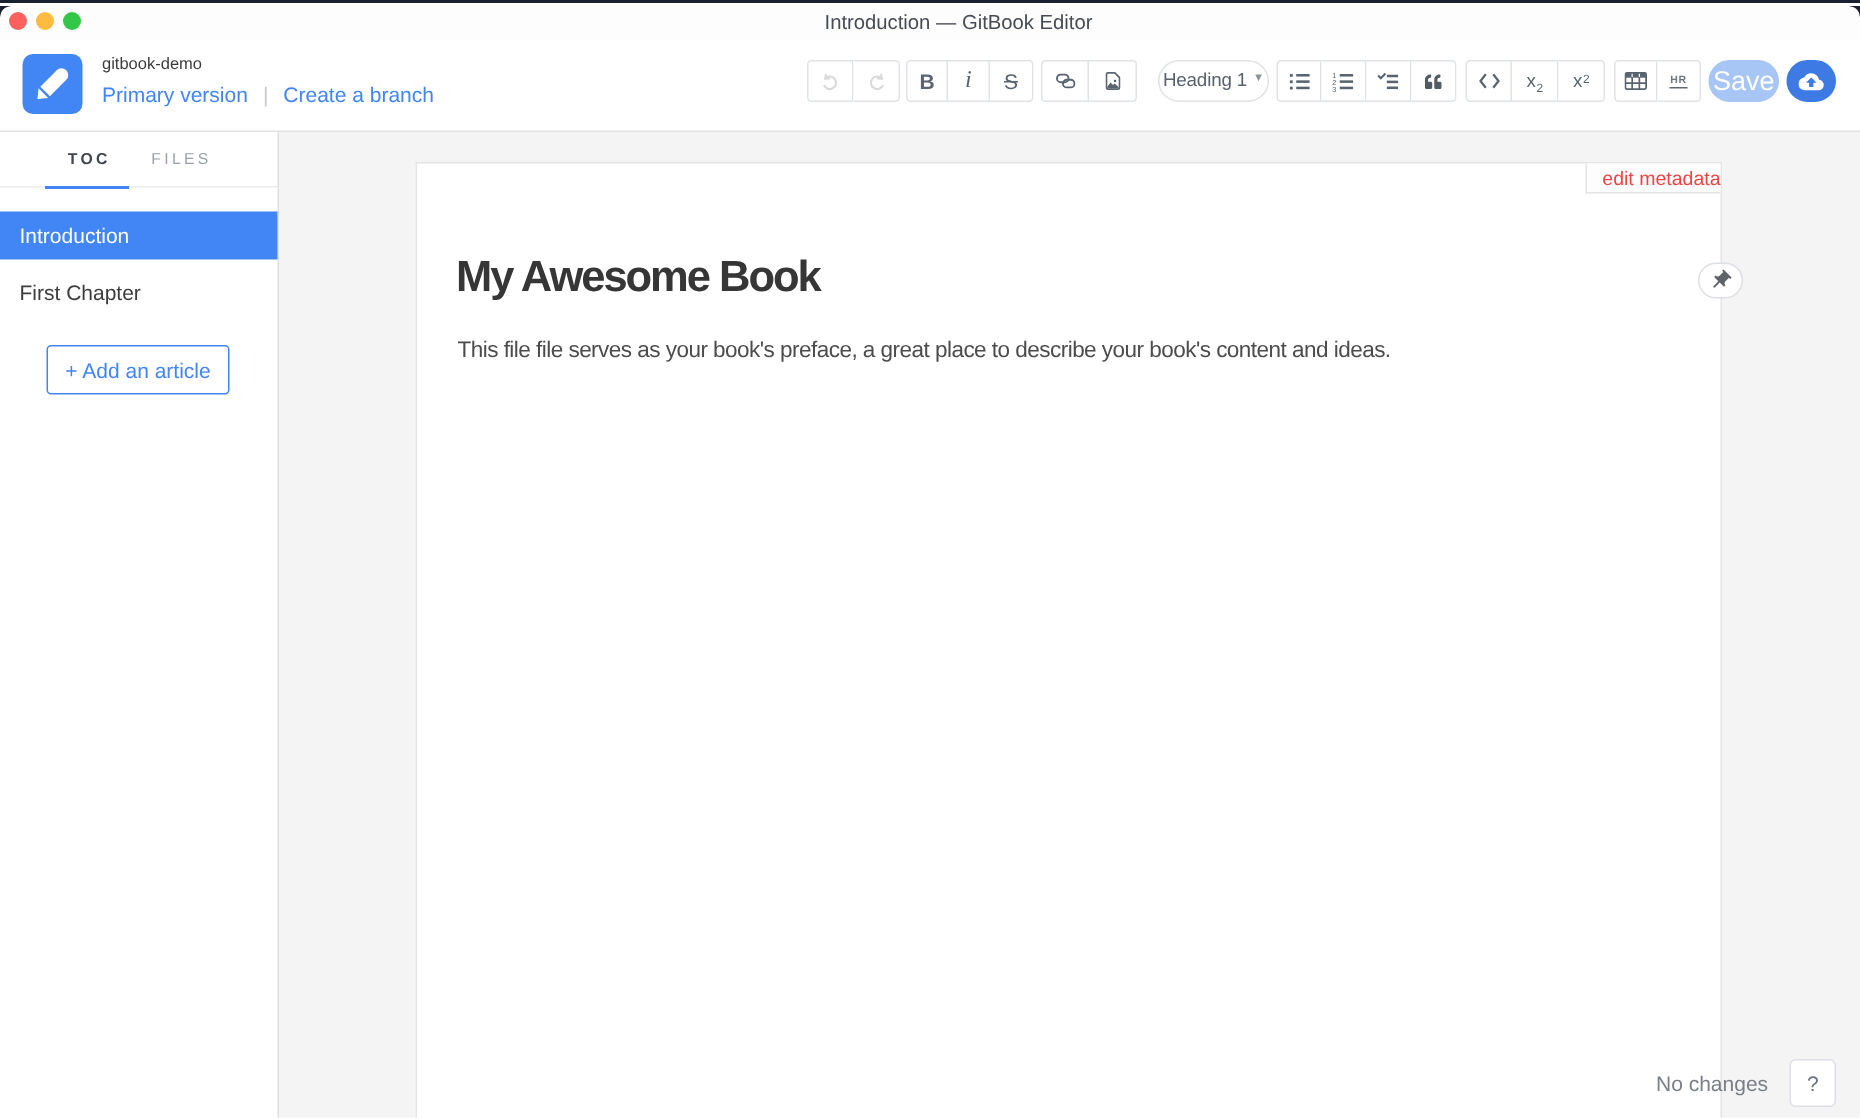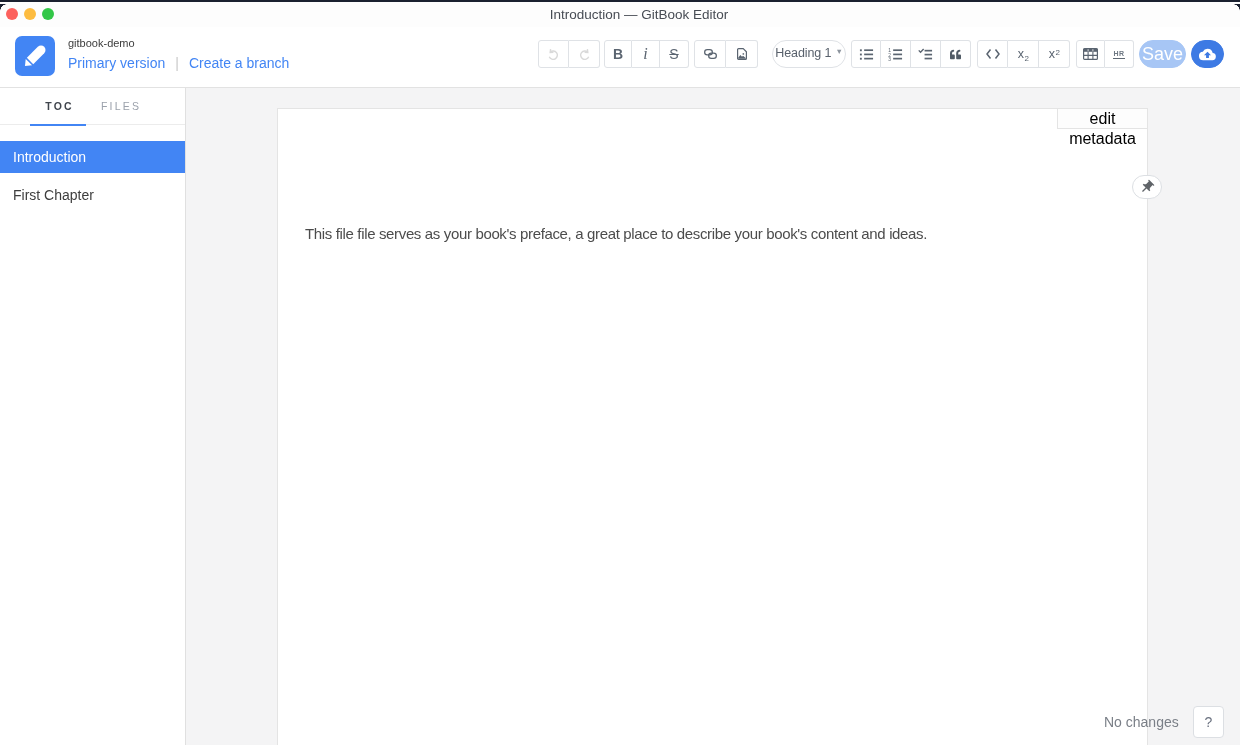--- a/index.html
+++ b/index.html
@@ -34,7 +34,7 @@
 .addbtn { position:absolute; left:31px; top:142px; width:122px; height:33px; border:1px solid #4285f4; border-radius:3px; color:#4285f4; font-size:14px; text-align:center; line-height:32px; background:#fff; }
 .contentbg { position:absolute; left:186px; top:88px; width:1054px; height:657px; background:#f4f4f5; }
 .card { position:absolute; left:91px; top:20px; width:871px; height:637px; background:#fff; border:1px solid #e4e4e4; border-bottom:none; }
-.editmeta { position:absolute; right:0; top:0; width:90px; height:20px; background:#fdfdfd; border-left:1px solid #e4e4e4; border-bottom:1px solid #e4e4e4; font-size:16px; color:#000000; text-align:center; line-height:20px; }
+.editmeta { position:absolute; right:0; top:0; width:90px; height:20px; background:#fdfdfd; border-left:1px solid #e4e4e4; border-bottom:1px solid #e4e4e4; font-size:13px; color:#ef4444; text-align:right; line-height:20px; }
 .h1 { position:absolute; left:26px; top:60px; font-size:29px; font-weight:bold; color:#363636; letter-spacing:-1.35px; white-space:nowrap; }
 .para { position:absolute; left:27px; top:116px; font-size:15px; color:#4c4c4c; letter-spacing:-0.35px; white-space:nowrap; }
 .pinbtn { position:absolute; left:856px; top:66px; width:30px; height:24px; background:#fff; border:1px solid #dcdfe3; border-radius:12px; }

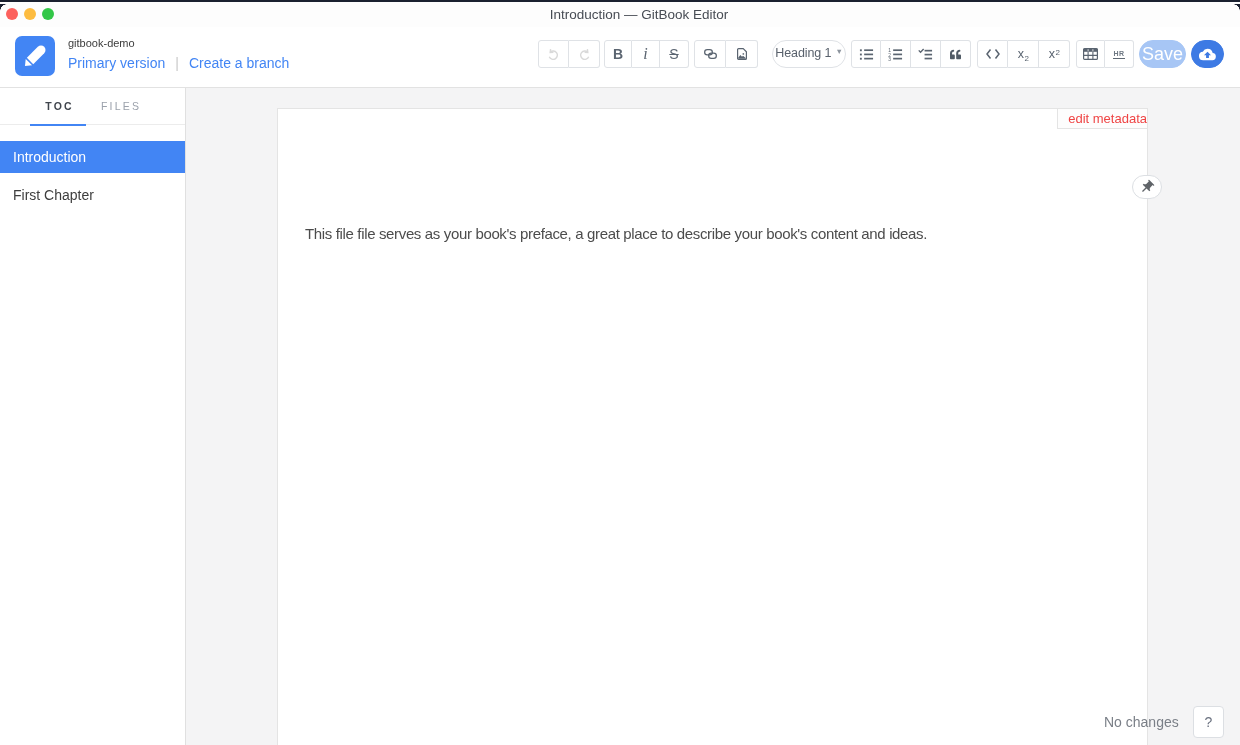--- a/index.html
+++ b/index.html
@@ -186,6 +186,7 @@
 <div class="contentbg">
   <div class="card">
     <div class="editmeta">edit metadata</div>
+    <div class="h1">My Awesome Book</div>
     <div class="para">This file file serves as your book's preface, a great place to describe your book's content and ideas.</div>
   </div>
   <div class="pinbtn" style="left:946px;top:87px;">

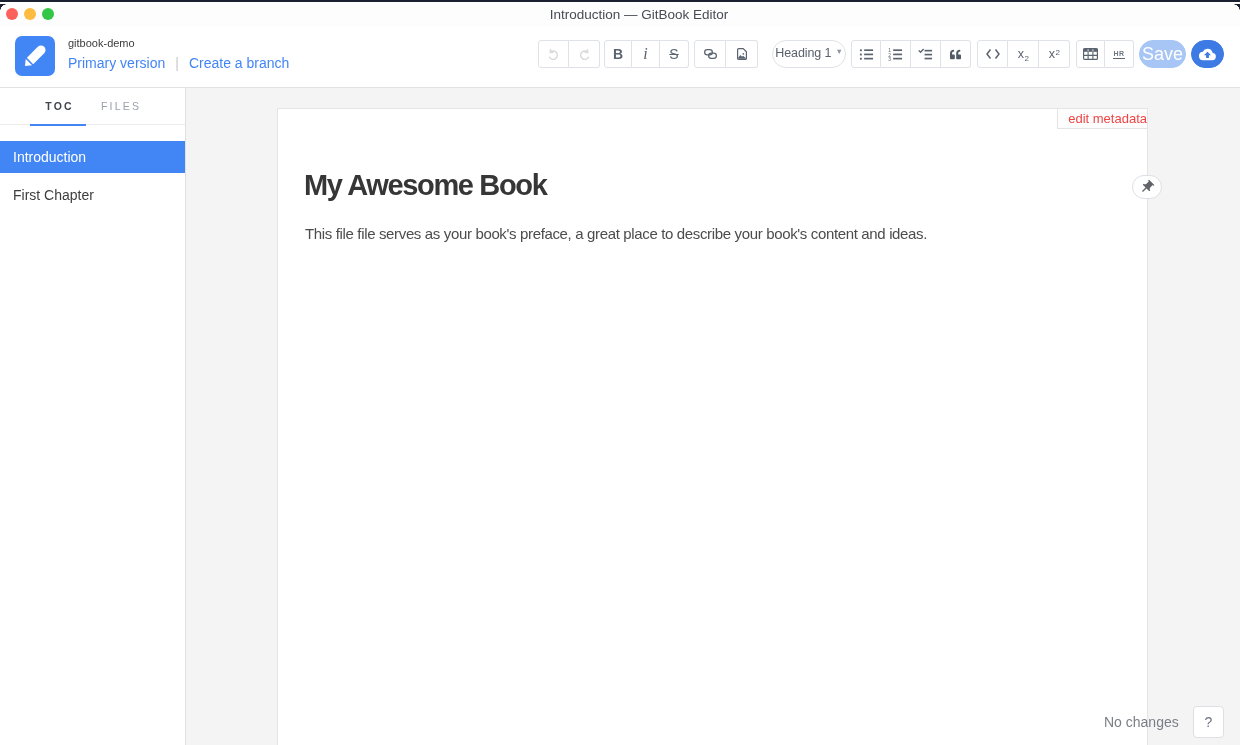--- a/index.html
+++ b/index.html
@@ -203,6 +203,7 @@
   </div>
   <div class="item-active">Introduction</div>
   <div class="item">First Chapter</div>
+  <div class="addbtn">+ Add an article</div>
 </div>
 
 <div class="nochanges">No changes</div>

